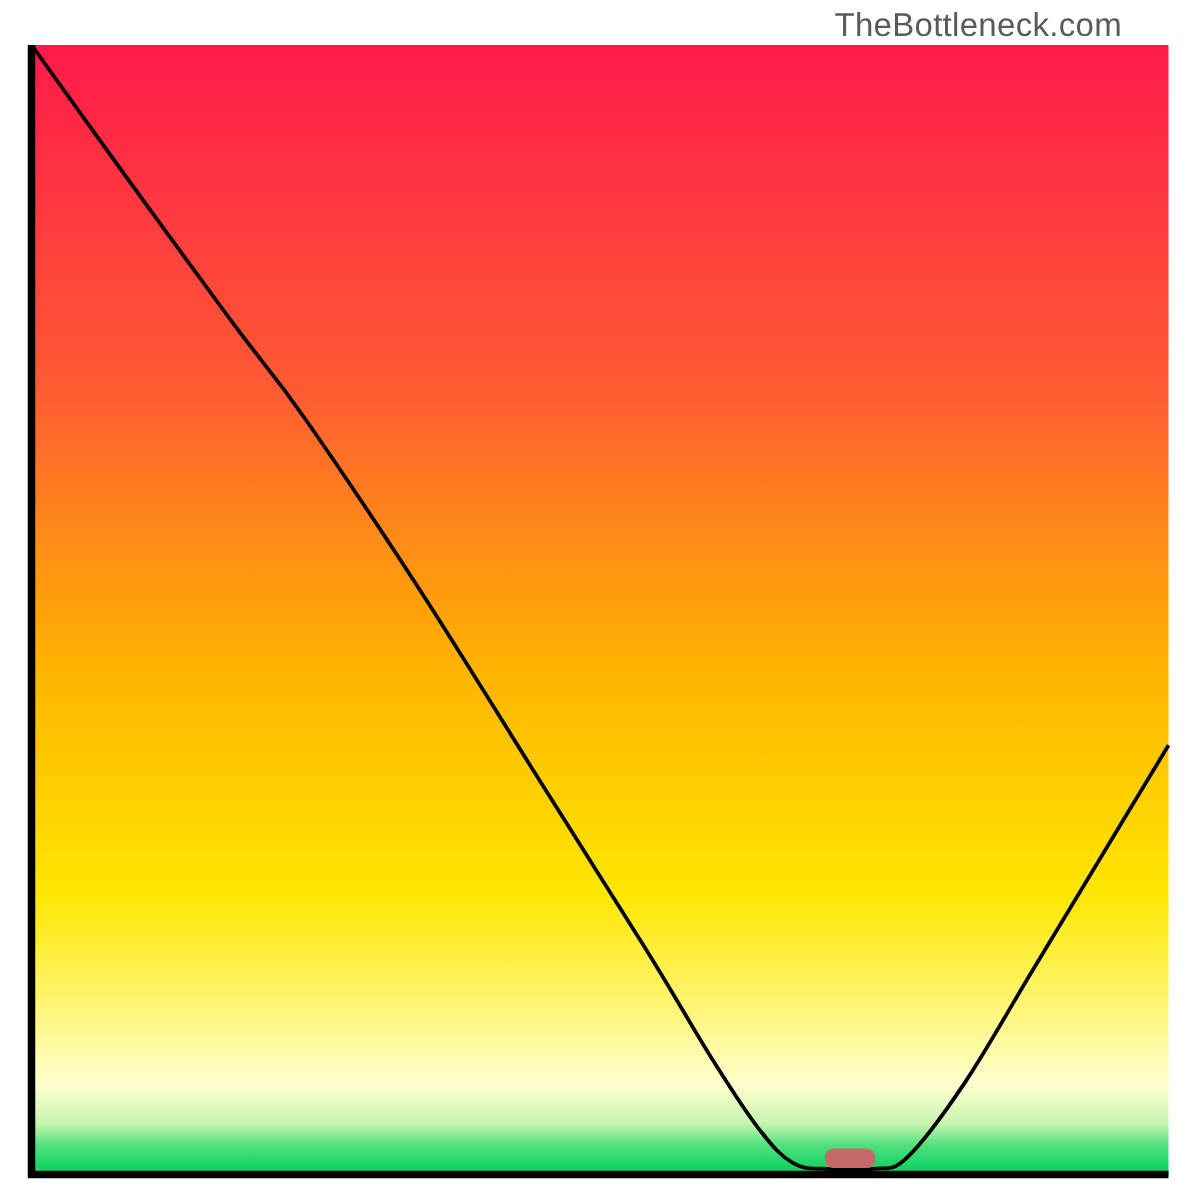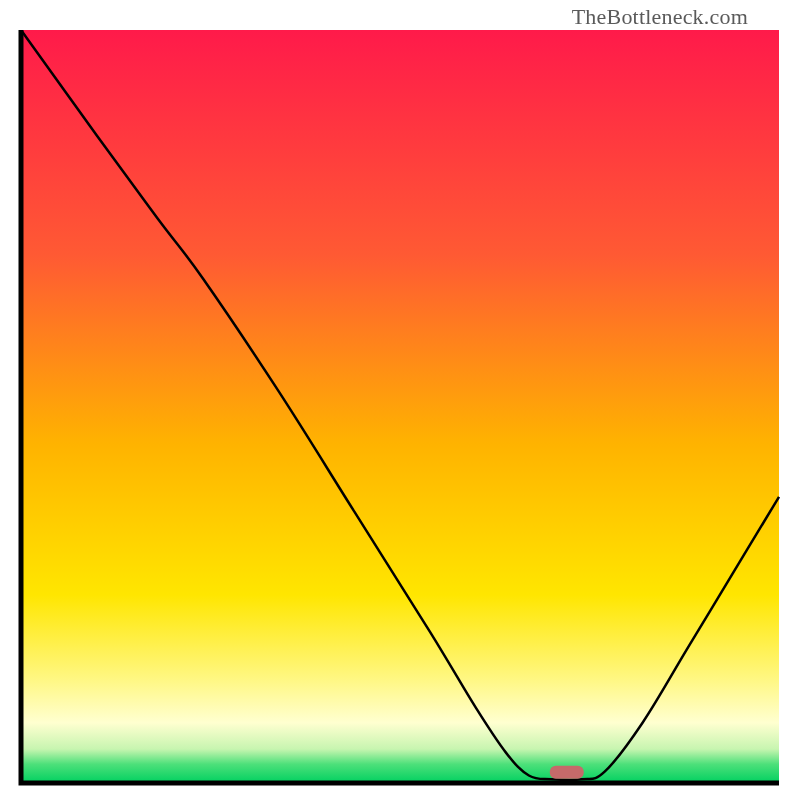--- a/index.html
+++ b/index.html
@@ -14,7 +14,6 @@
     position: relative;
     width: 760px;
     height: 800px;
-    font-family: Liberation Serif, serif;
   }
   .watermark {
     position: absolute;

